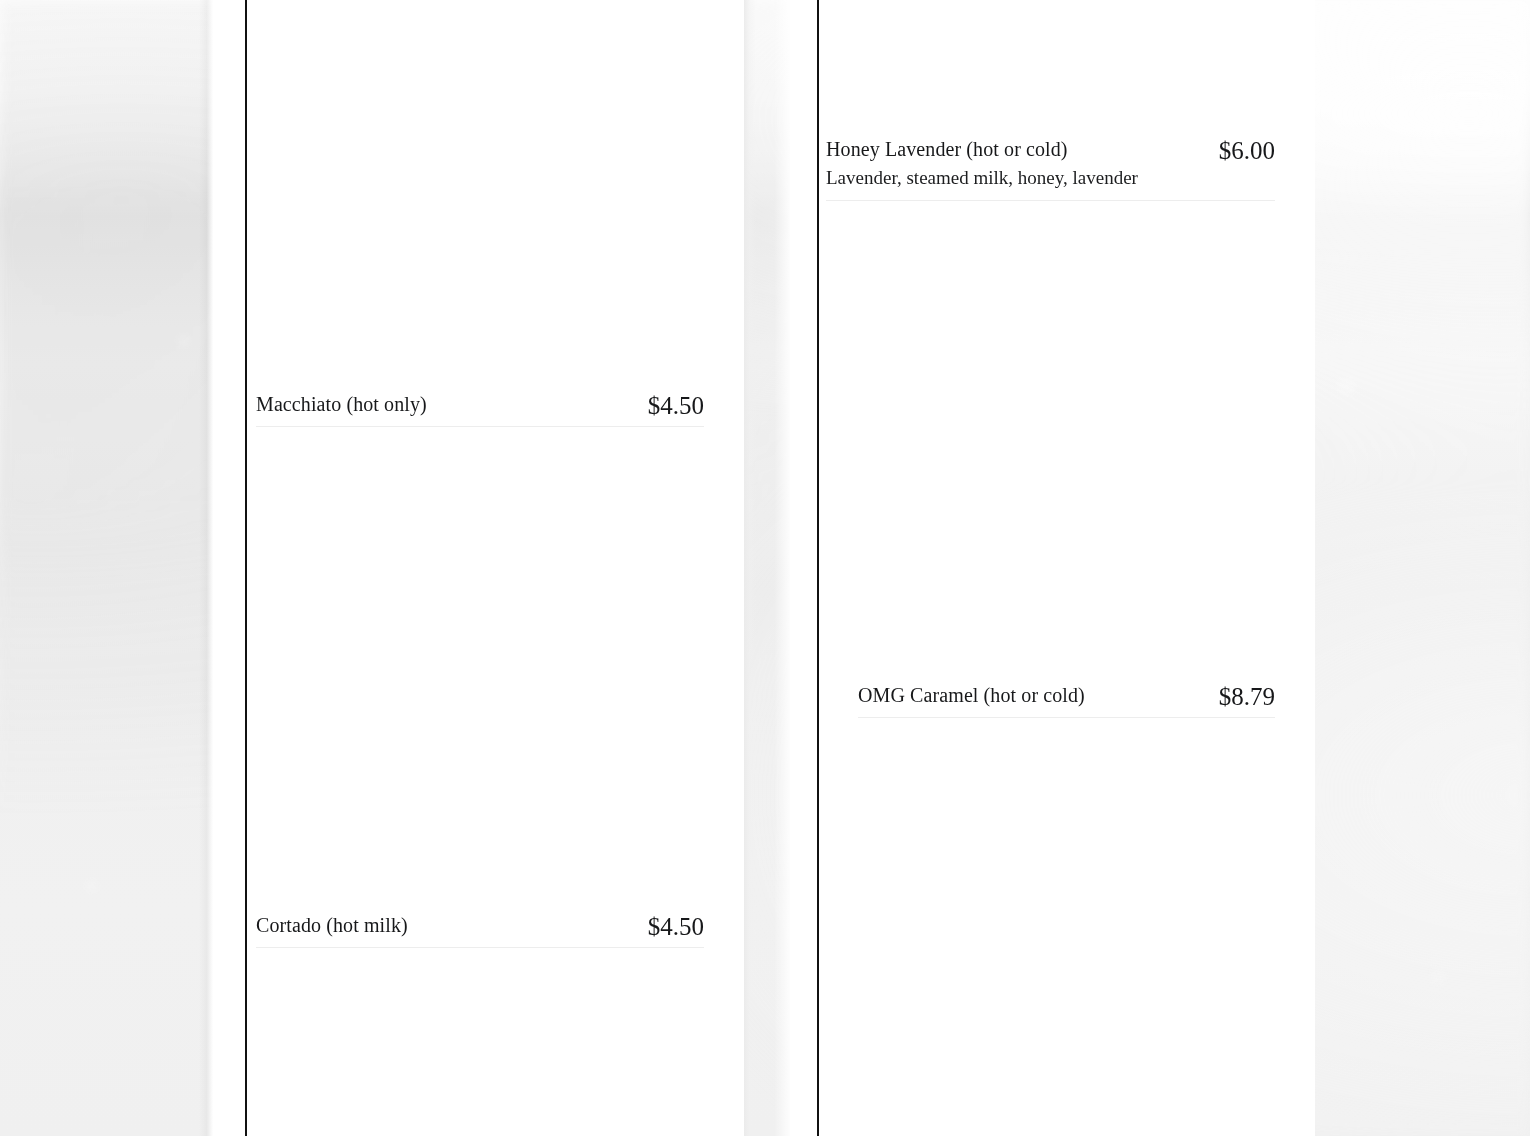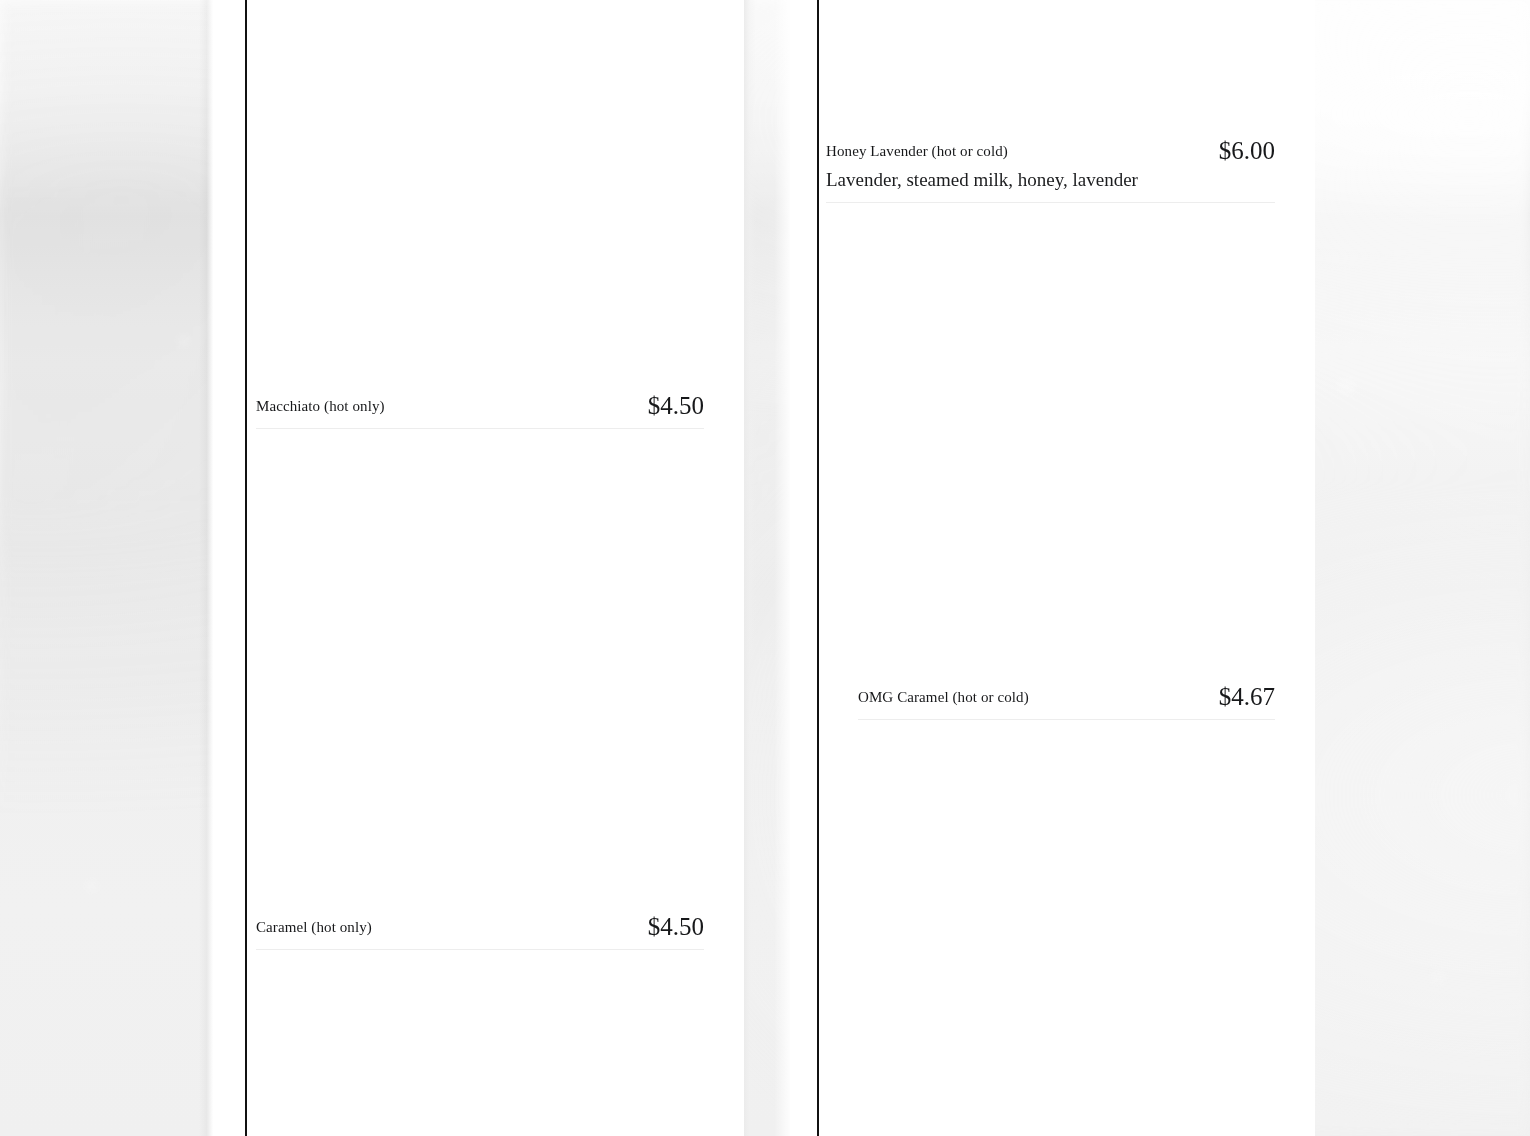--- a/index.html
+++ b/index.html
@@ -125,7 +125,7 @@
     gap: 16px;
   }
   .item-title {
-    font-size: 15px;
+    font-size: 20px;
     line-height: 26px;
     color: #17181a;
     letter-spacing: .1px;

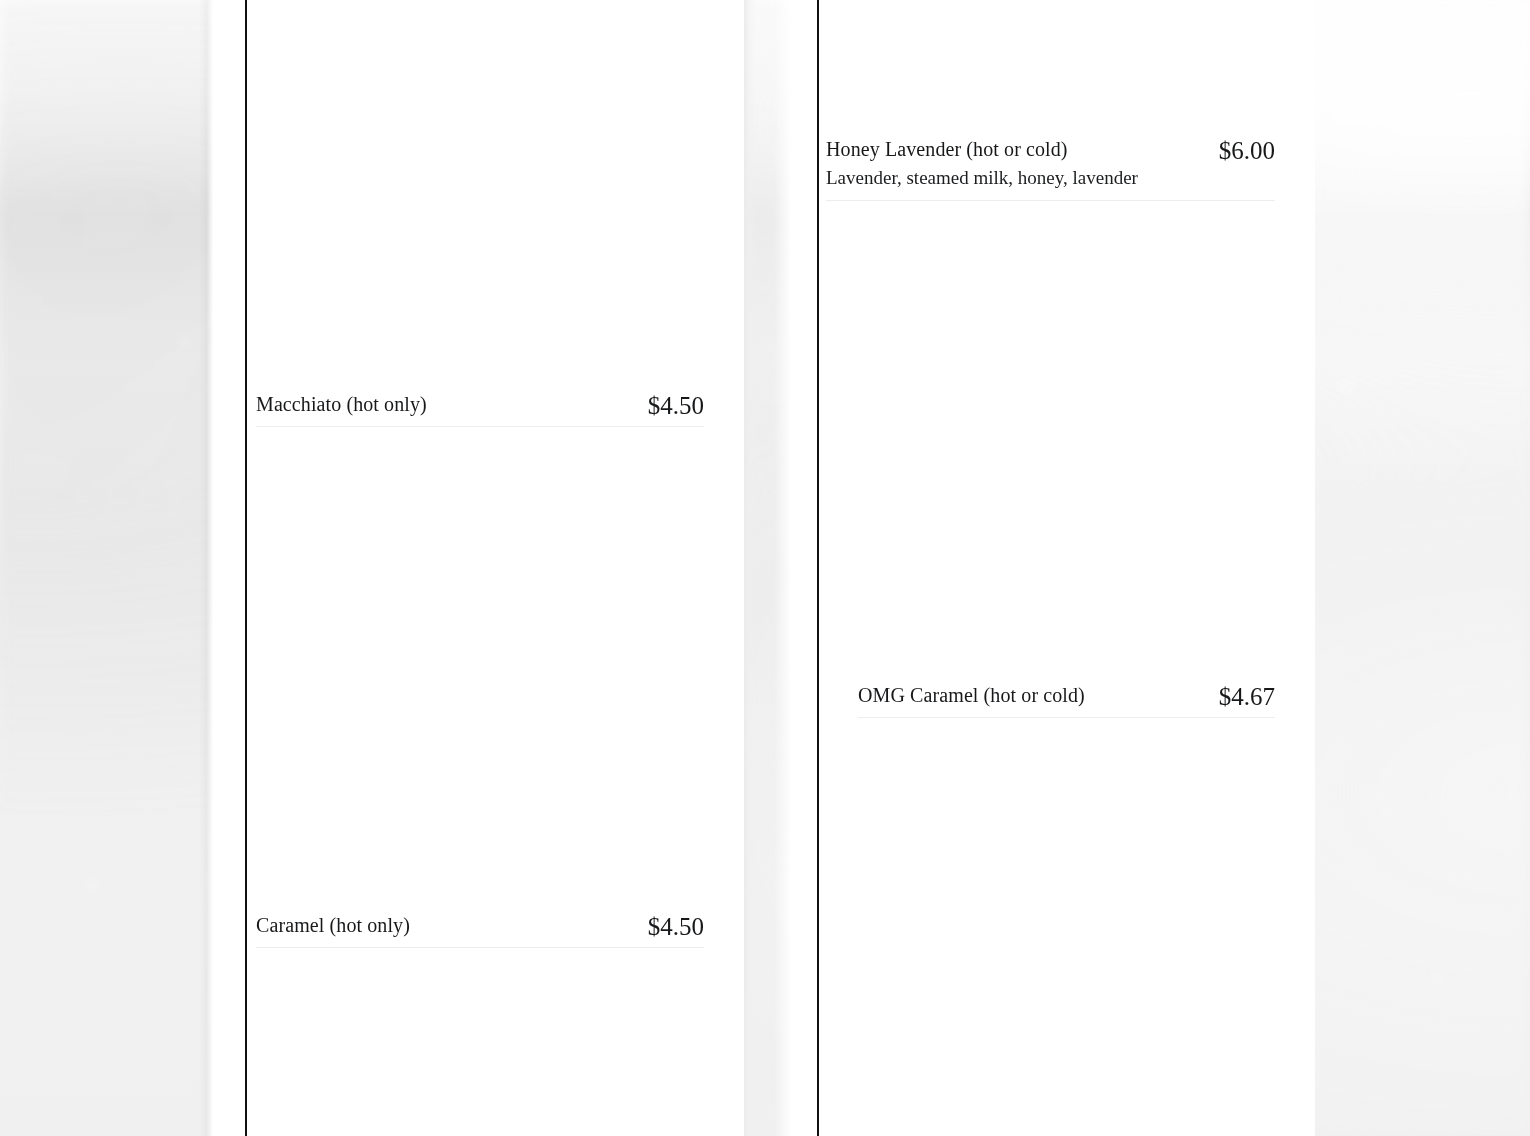--- a/index.html
+++ b/index.html
@@ -215,7 +215,7 @@
     <div class="menu-item" style="top:681px;margin-left:32px;">
       <div class="item-head">
         <span class="item-title">OMG Caramel (hot or cold)</span>
-        <span class="item-price">$4.67</span>
+        <span class="item-price">$8.79</span>
       </div>
       <div class="item-pad"></div>
     </div>

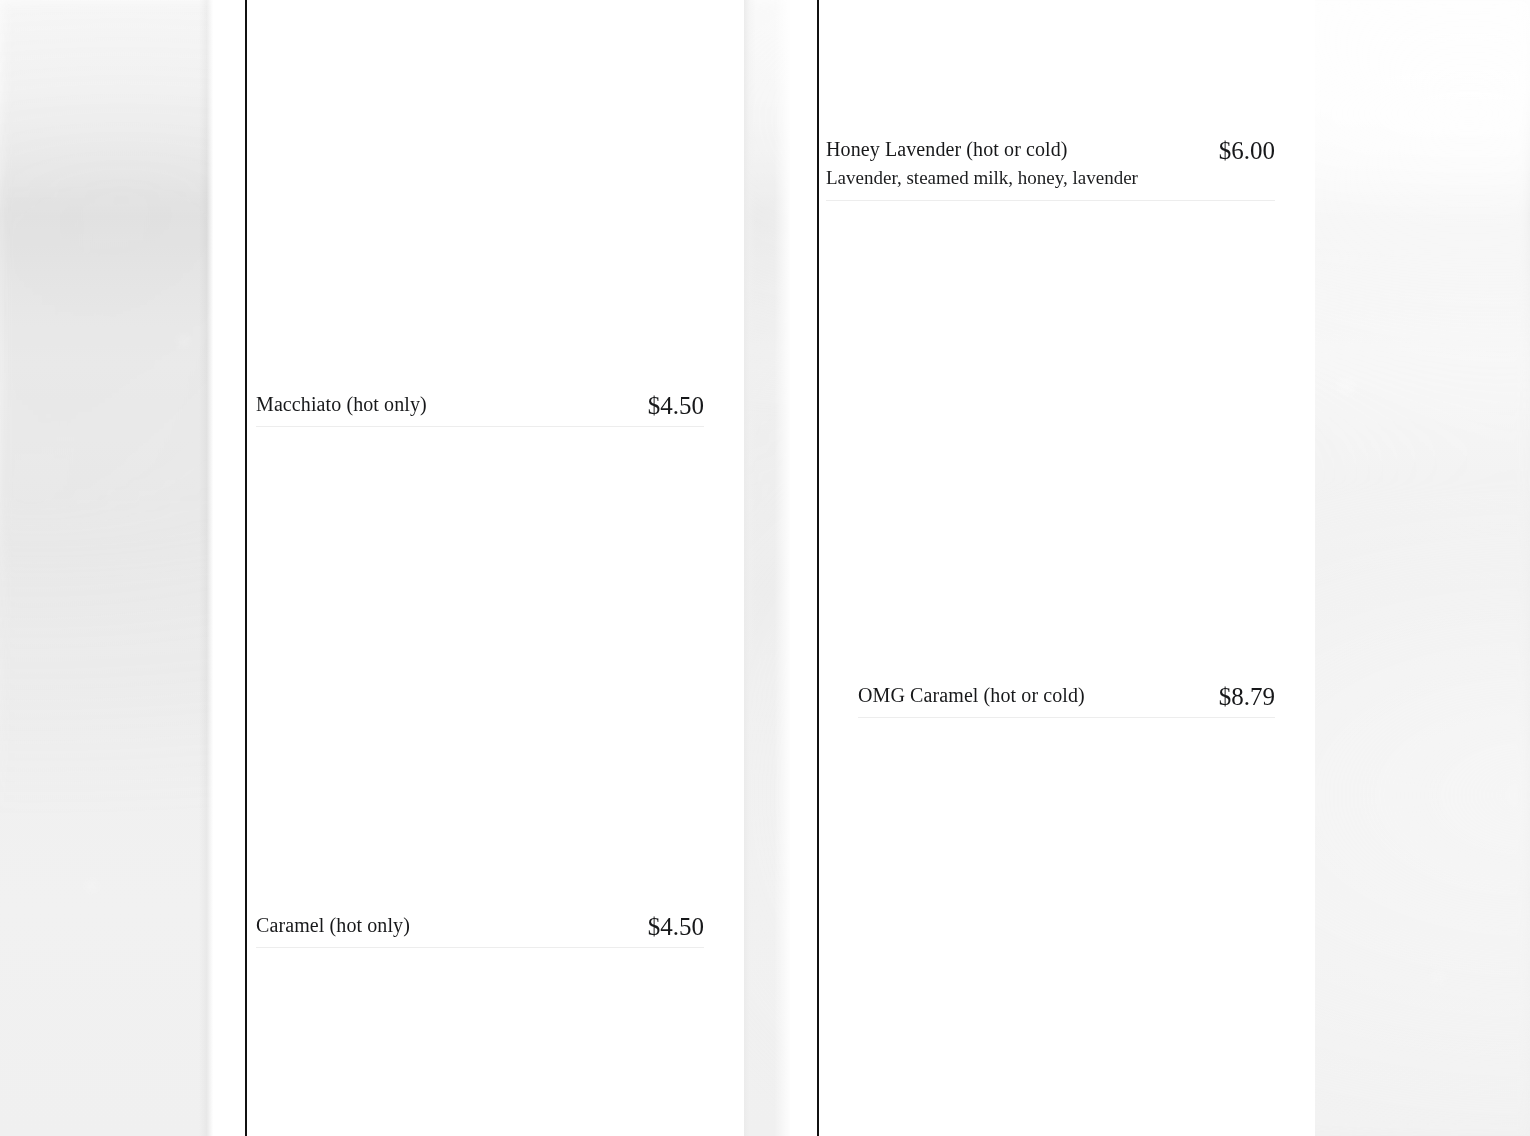--- a/index.html
+++ b/index.html
@@ -185,7 +185,7 @@
 
     <div class="menu-item" style="top:911px;">
       <div class="item-head">
-        <span class="item-title">Caramel (hot only)</span>
+        <span class="item-title">Cortado (hot milk)</span>
         <span class="item-price">$4.50</span>
       </div>
       <div class="item-pad"></div>

